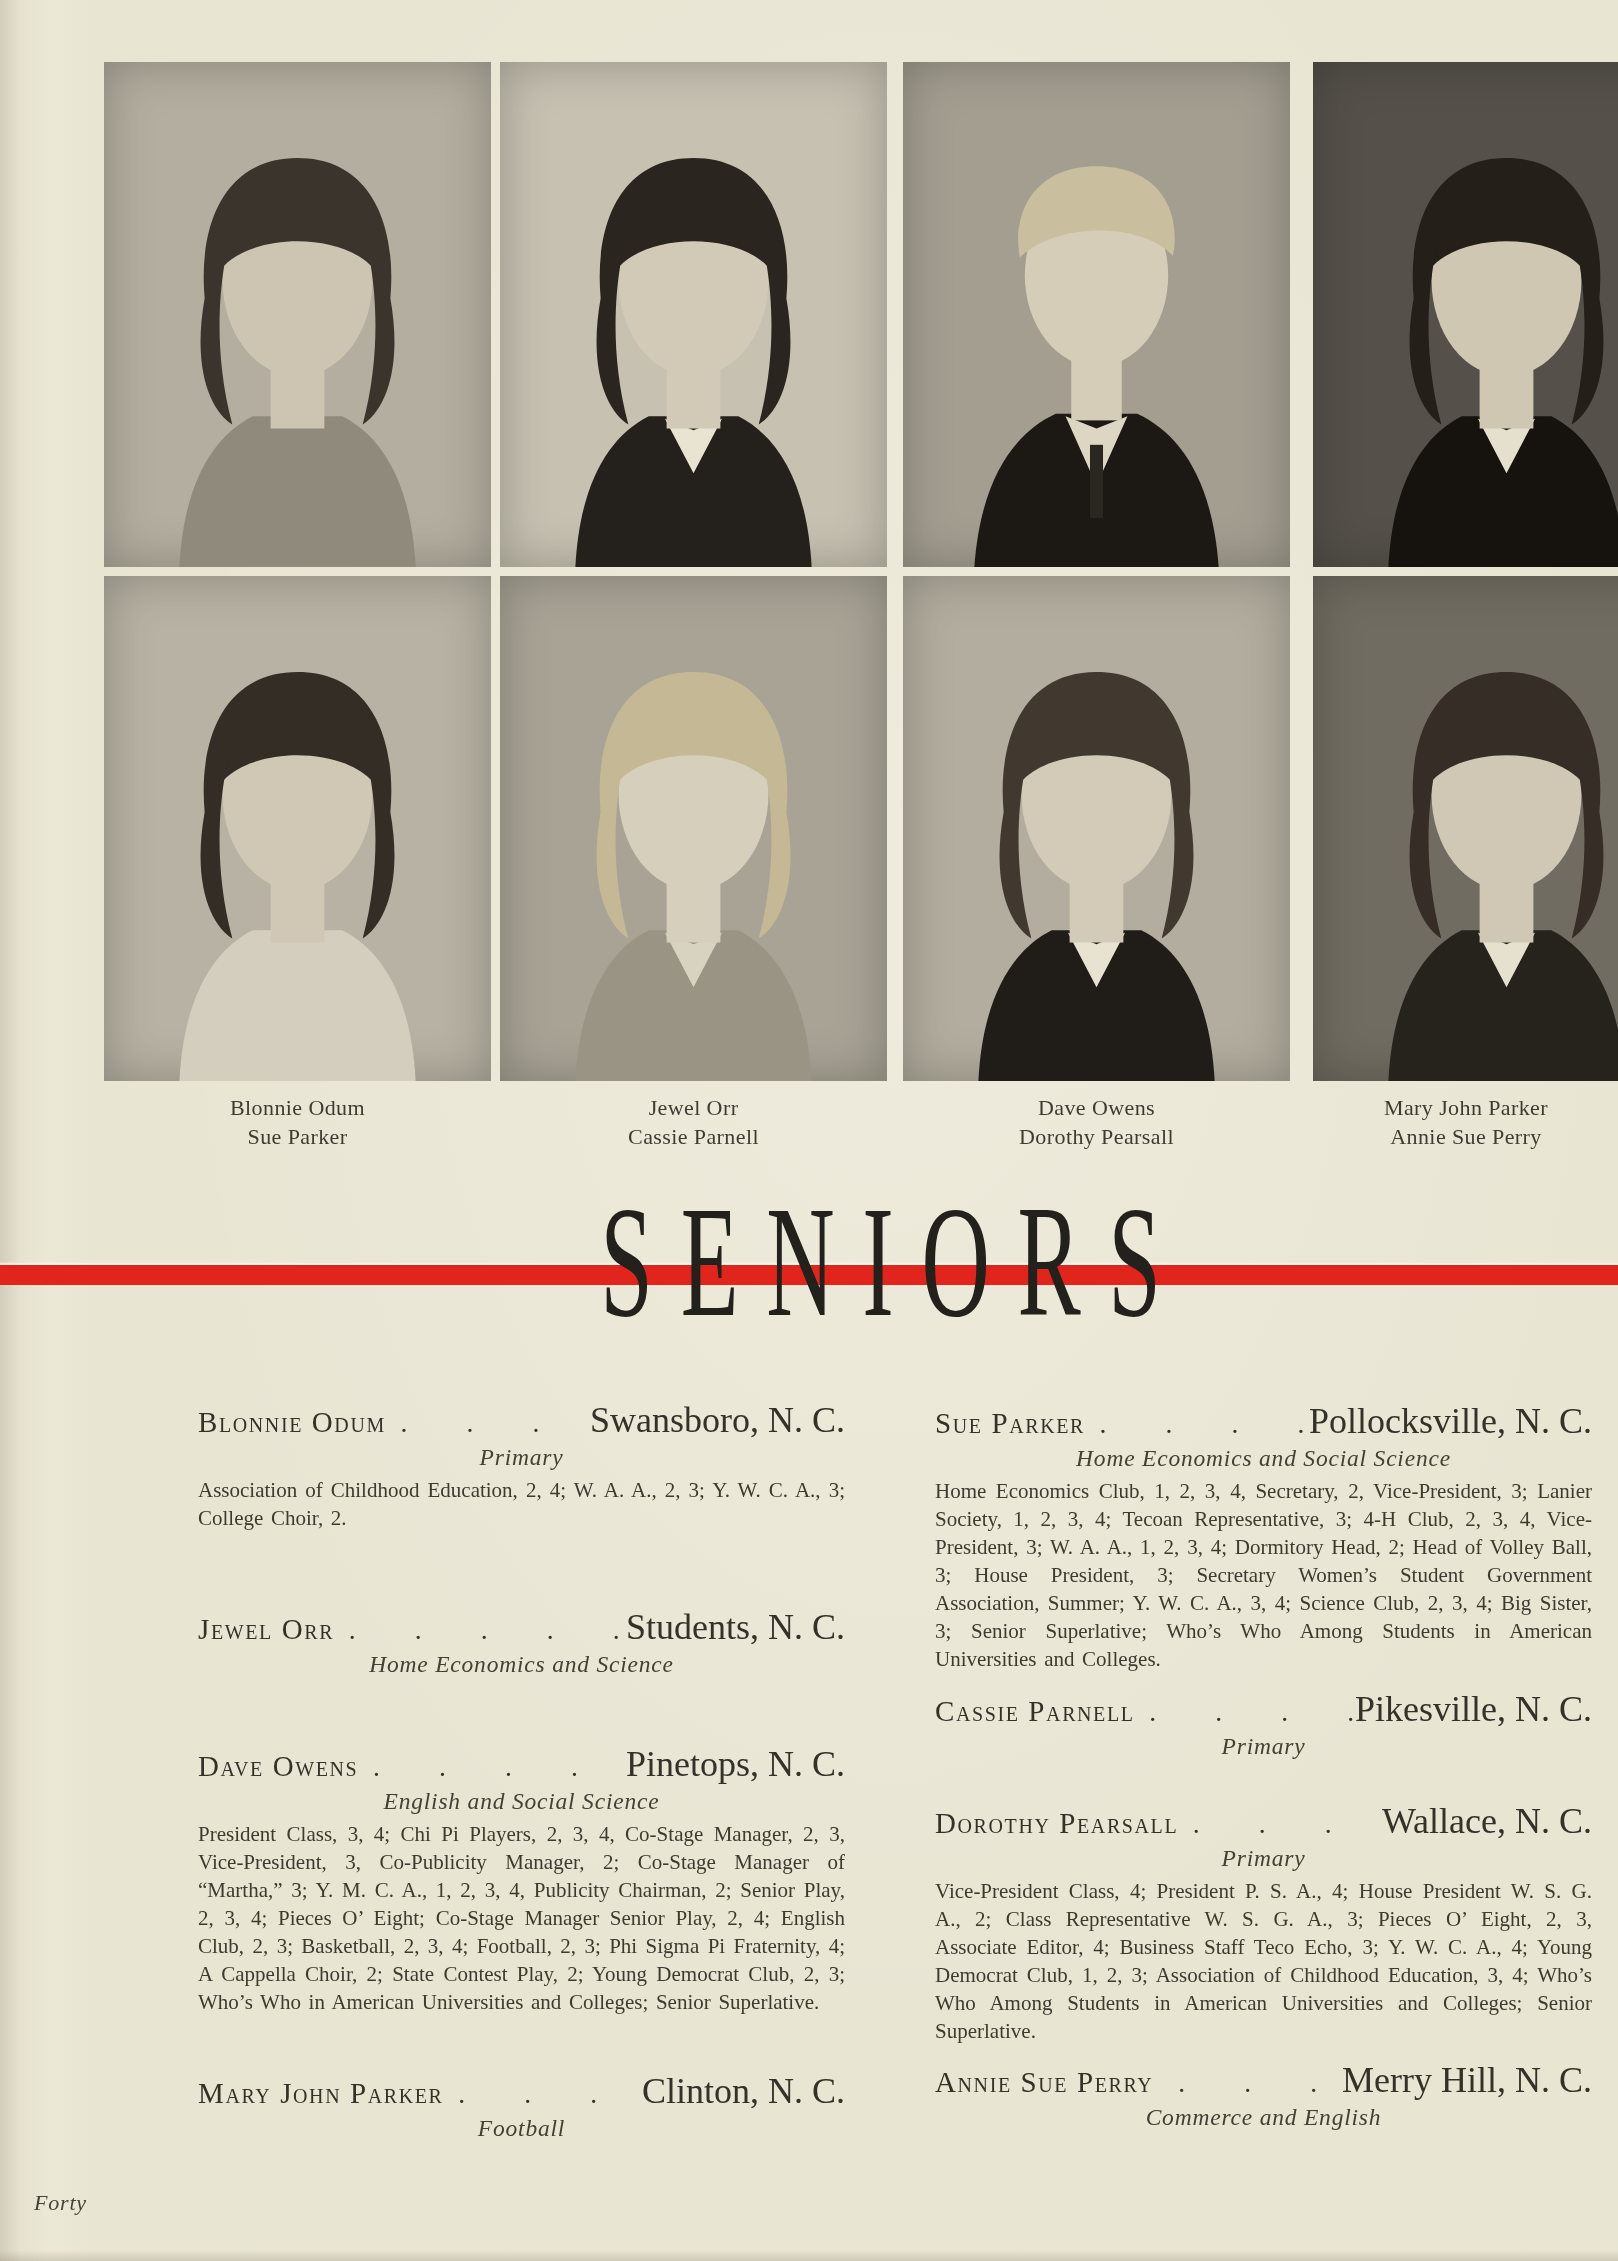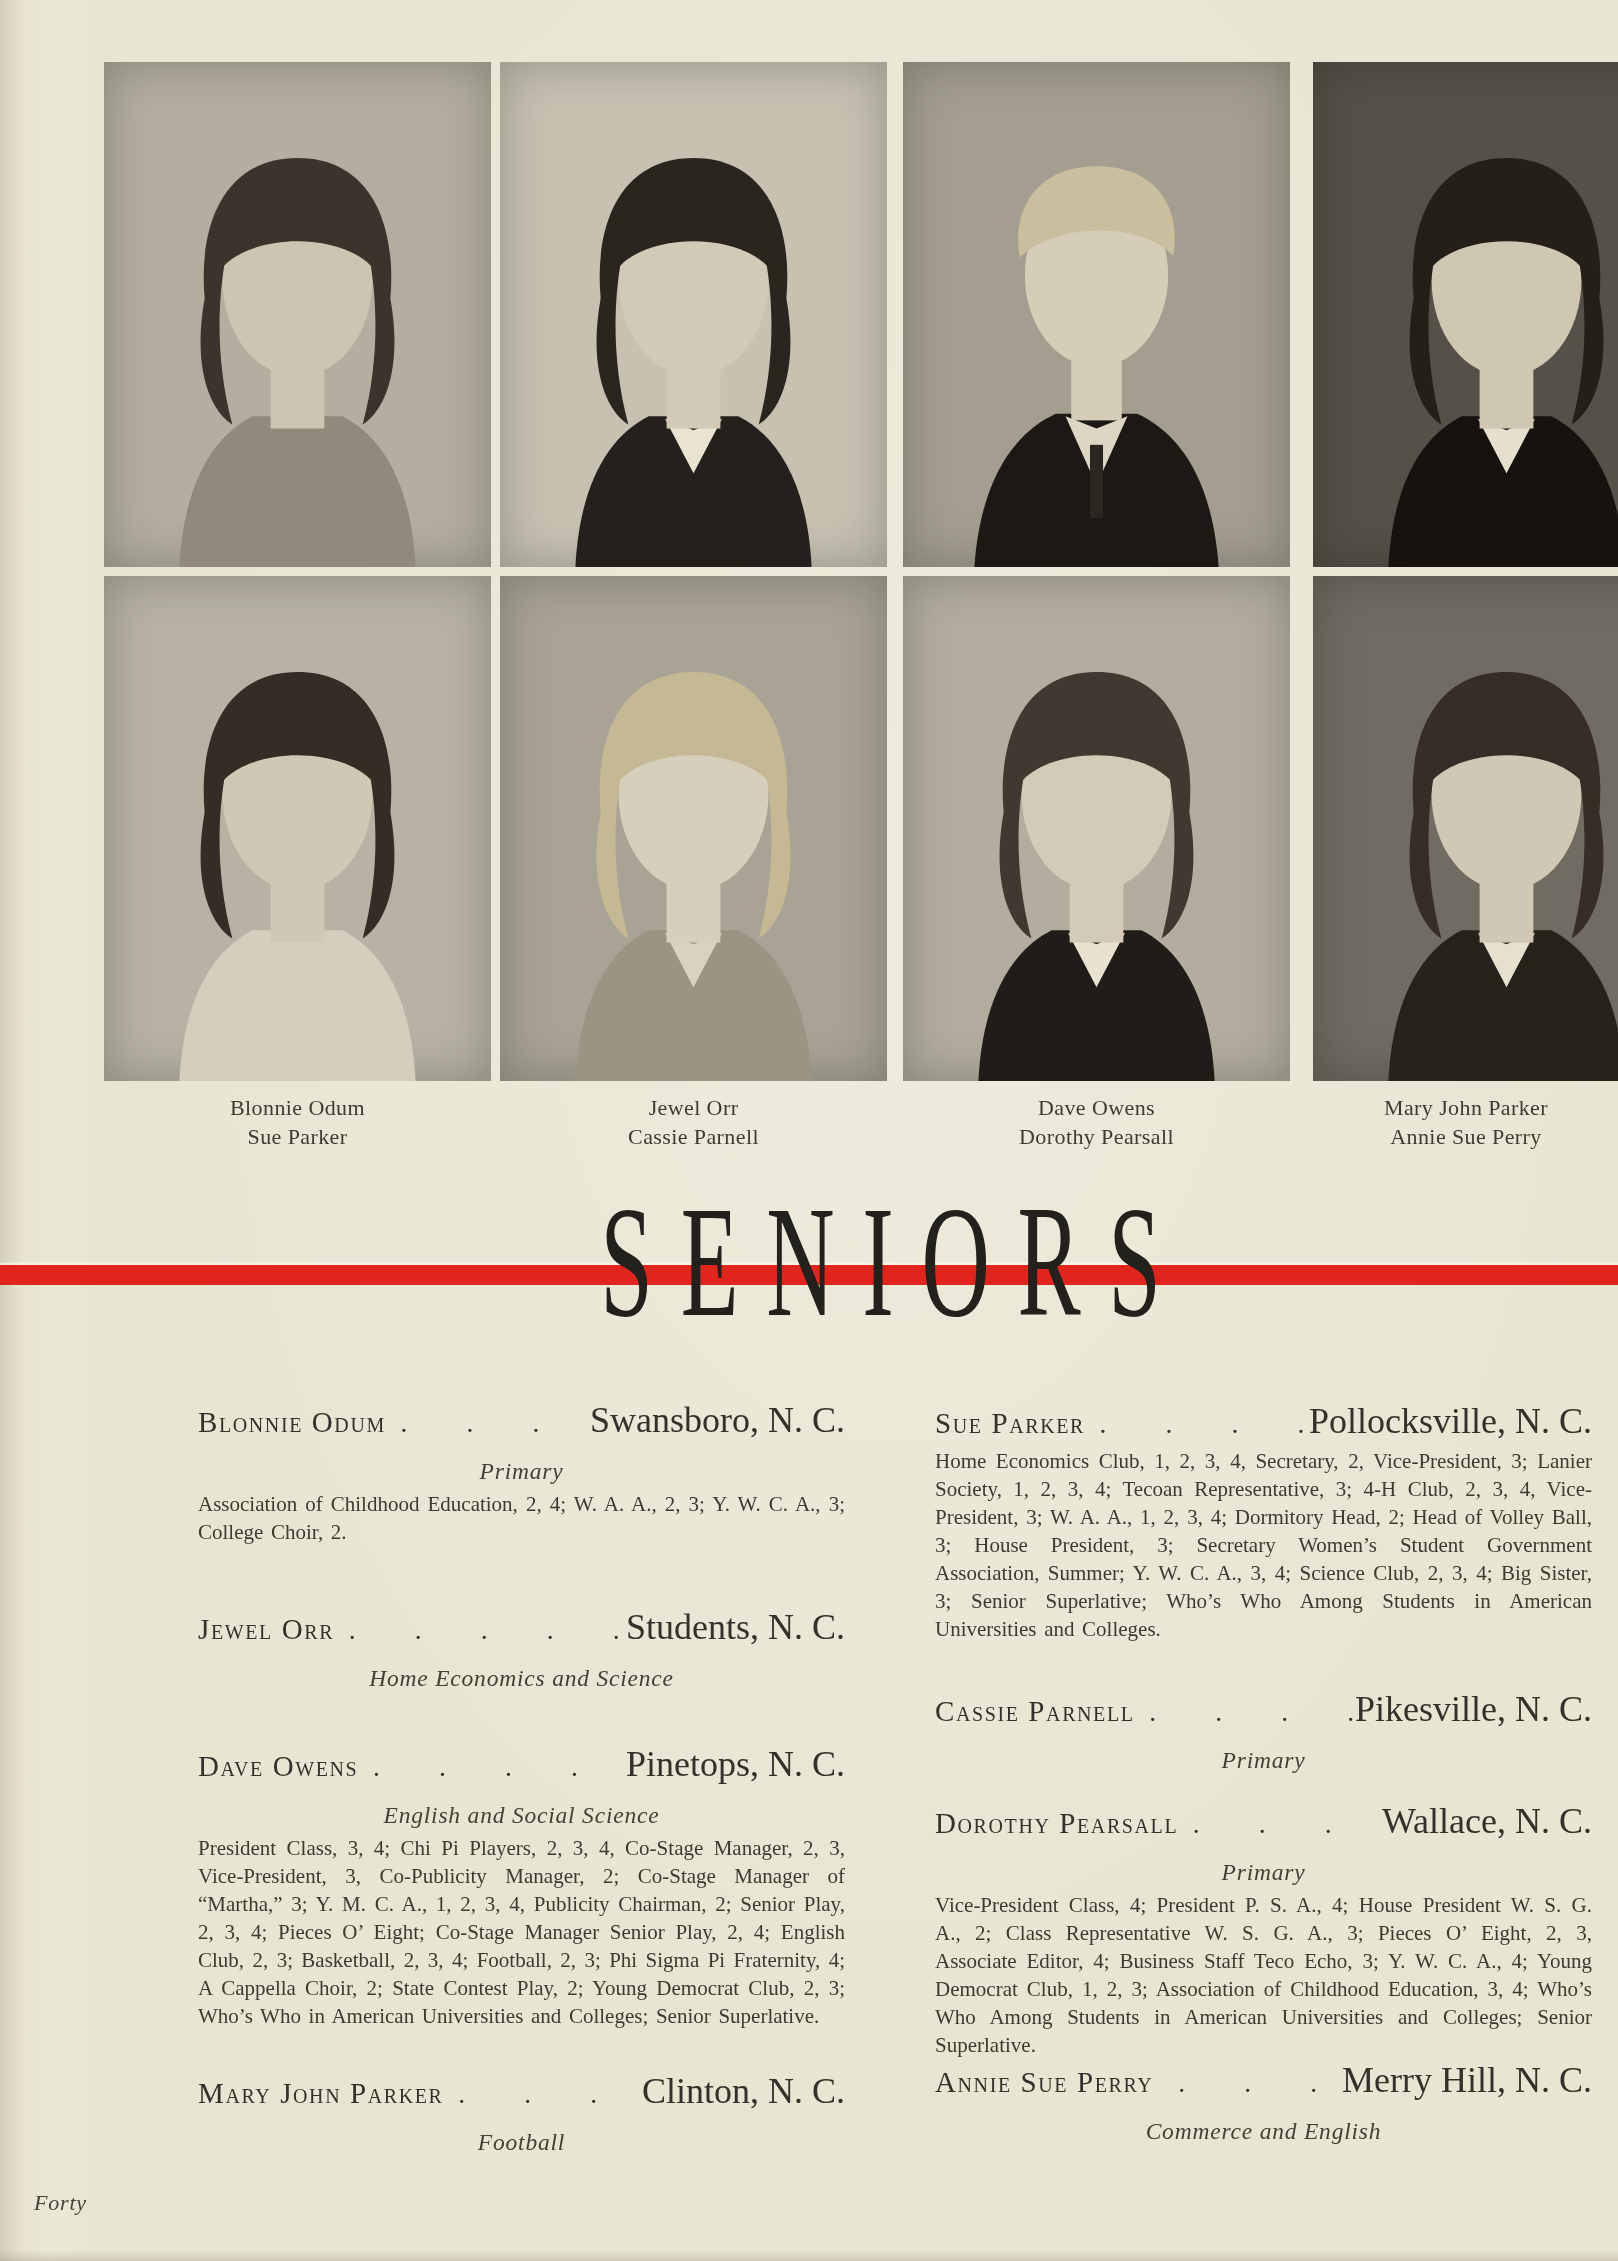--- a/index.html
+++ b/index.html
@@ -80,7 +80,7 @@
   }
   .entry-place{ font-size:36px; color:#34312a; white-space:nowrap; }
   .entry-major{
-    margin-top:17px; text-align:center; font-style:italic;
+    margin-top:3px; text-align:center; font-style:italic;
     font-size:23.5px; color:#434035; letter-spacing:0.8px;
   }
   .entry-activities{

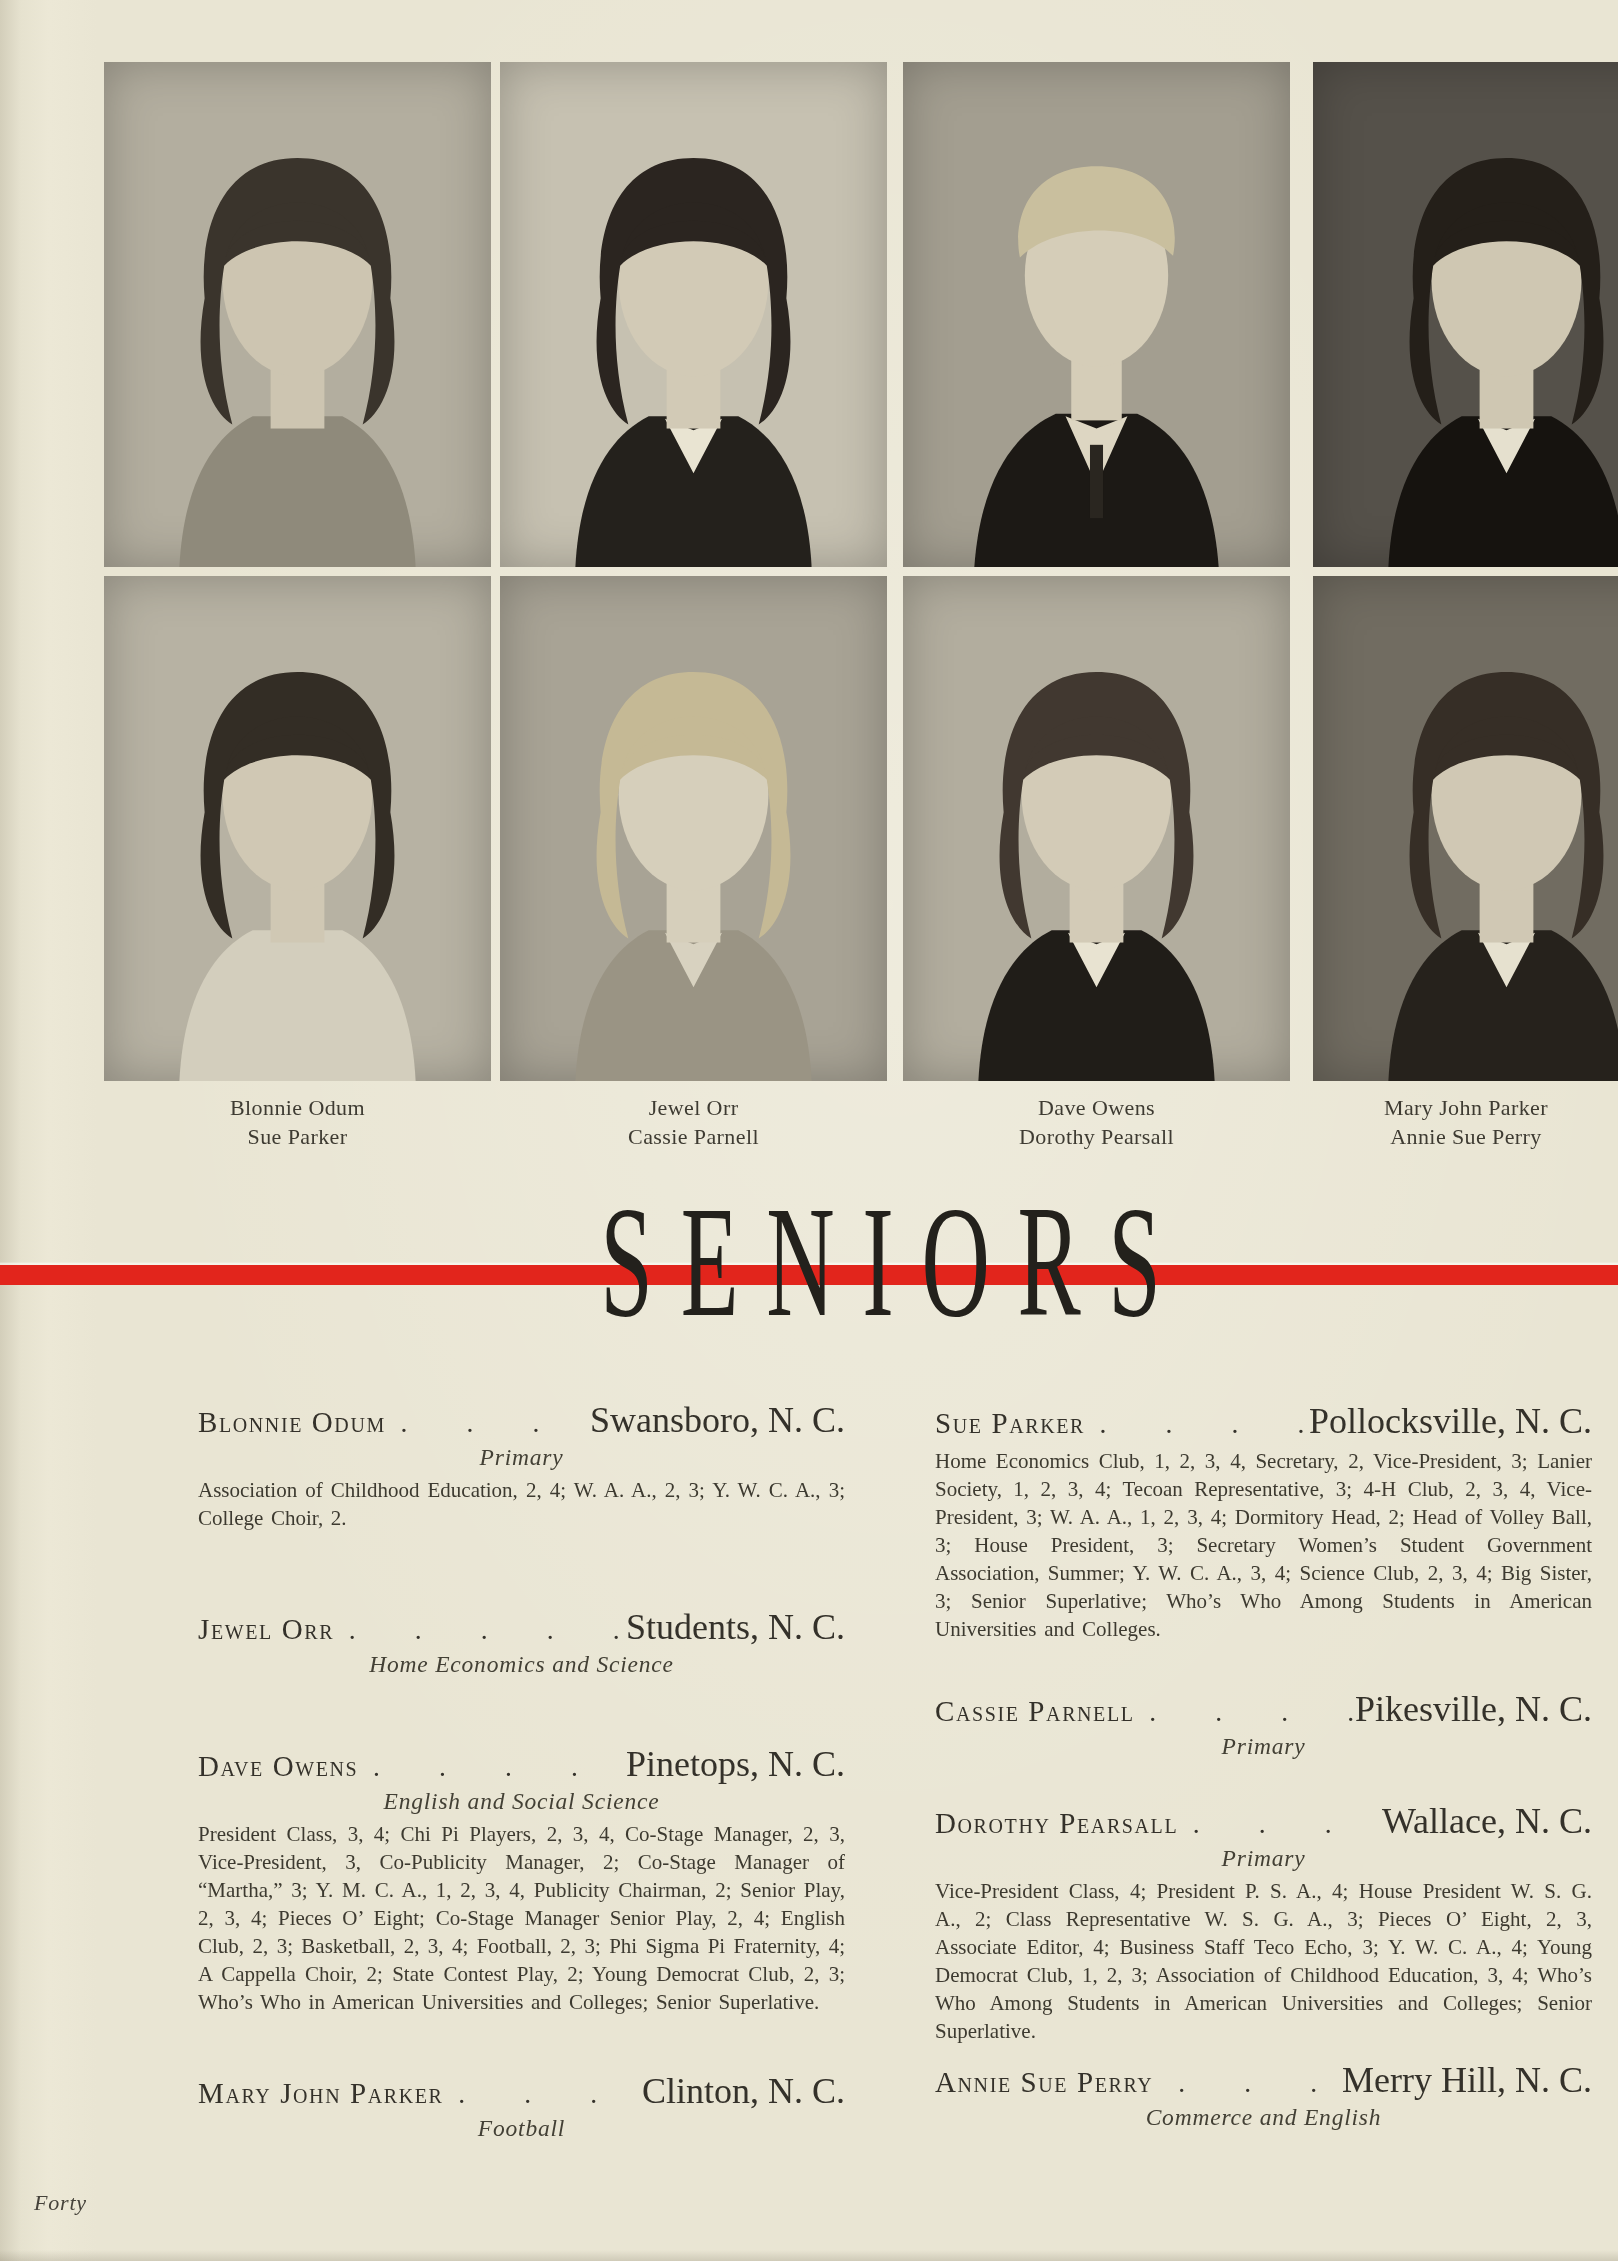--- a/index.html
+++ b/index.html
@@ -227,6 +227,7 @@
       <span class="entry-dots">. . . . .</span>
       <span class="entry-place">Pollocksville, N. C.</span>
     </div>
+    <div class="entry-major">Home Economics and Social Science</div>
     <div class="entry-activities">Home Economics Club, 1, 2, 3, 4, Secretary, 2, Vice-President, 3; Lanier Society, 1, 2, 3, 4; Tecoan Representative, 3; 4-H Club, 2, 3, 4, Vice-President, 3; W. A. A., 1, 2, 3, 4; Dormitory Head, 2; Head of Volley Ball, 3; House President, 3; Secretary Women’s Student Government Association, Summer; Y. W. C. A., 3, 4; Science Club, 2, 3, 4; Big Sister, 3; Senior Superlative; Who’s Who Among Students in American Universities and Colleges.</div>
   </div>
 

